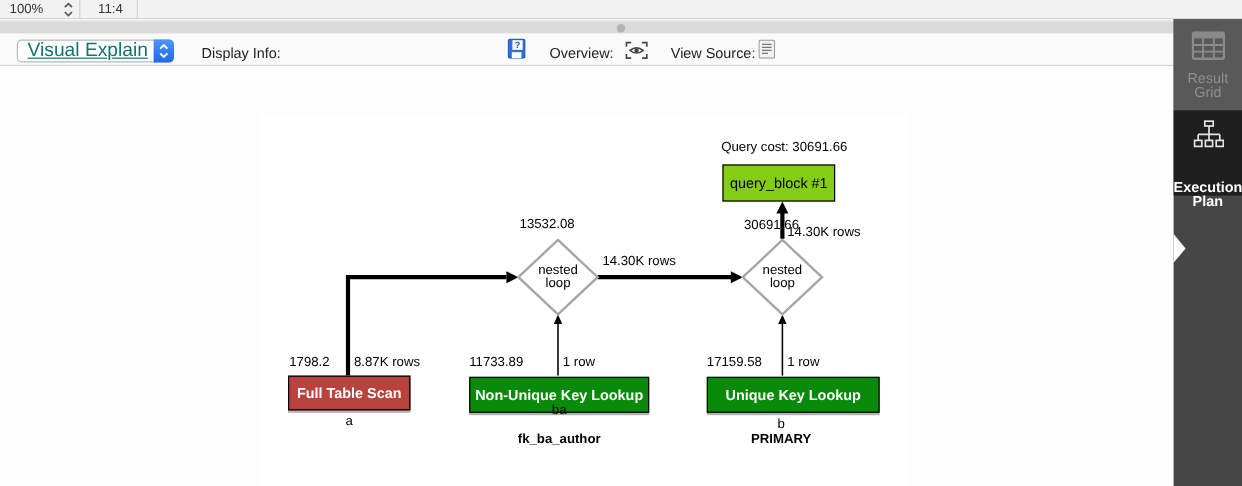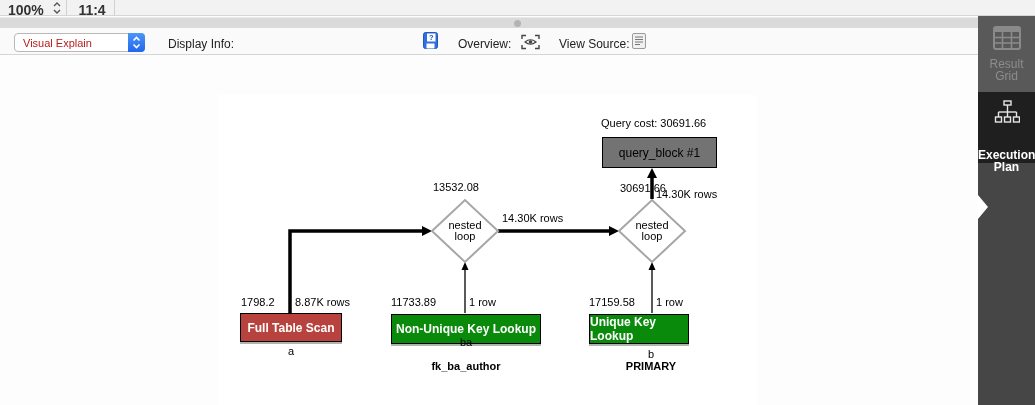--- a/index.html
+++ b/index.html
@@ -8,7 +8,7 @@
 
   
   .row1 { position:absolute; left:0; top:0; width:1035px; height:16px; background:#f2f2f2; border-bottom:1px solid #d6d6d6; }
-  .row1 .txt { position:absolute; top:2px; font-size:14px; color:#333;font-weight:bold; }
+  .row1 .txt { position:absolute; top:2px; font-size:11px; color:#333; }
   .zoom-val { left:8px; }
   .pos-val { left:74px; width:36px; text-align:center; }
   .mini-stepper { position:absolute; left:51px; top:1px; width:12px; height:14px; color:#555; }

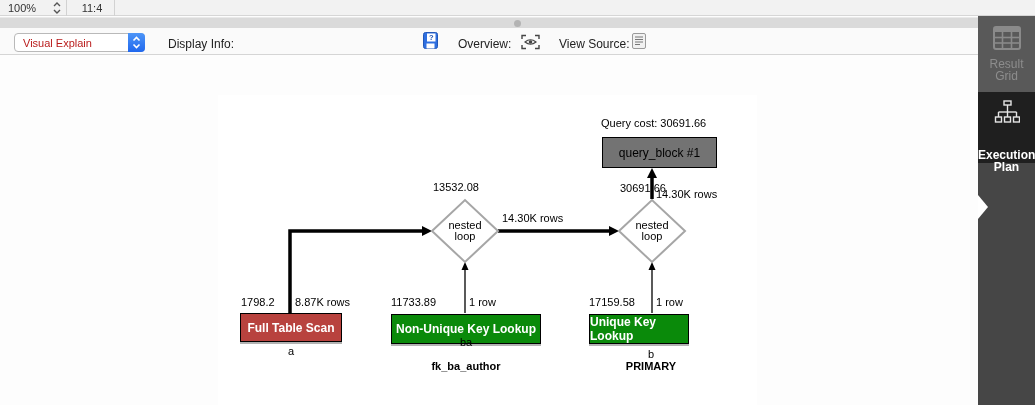--- a/index.html
+++ b/index.html
@@ -21,7 +21,7 @@
   
   .row3 { position:absolute; left:0; top:28px; width:978px; height:27px; background:#fafafa; border-bottom:1px solid #d5d5d5; }
   .mac-select { position:absolute; top:5px; height:19px; background:#fff; border:1px solid #b9b9b9; border-radius:4px; display:flex; align-items:center; cursor:default; }
-  .mac-select .sel-label { flex:1; padding-left:8px; font-size:11px; color:#b91c1c; white-space:nowrap; overflow:hidden; }
+  .mac-select .sel-label { flex:1; padding-left:8px; font-size:16px; color:#0f766e; white-space:nowrap; overflow:hidden;text-decoration:underline; }
   .mac-select .sel-stepper { width:17px; height:19px; margin:-1px -1px -1px 0; background:linear-gradient(#4d95f7,#2068ee); border-radius:0 4px 4px 0; display:flex; align-items:center; justify-content:center; }
   .sel1 { left:14px; width:131px; }
   .sel2 { left:247px; width:153px; }

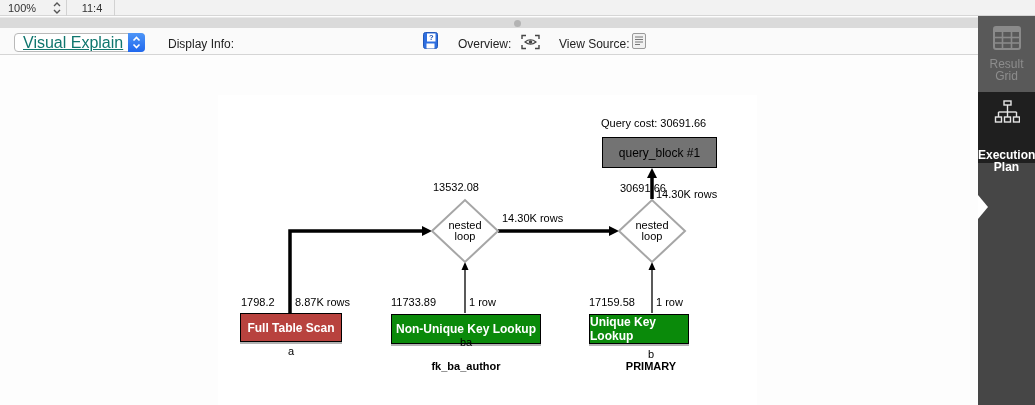--- a/index.html
+++ b/index.html
@@ -41,7 +41,7 @@
   .dlabel { position:absolute; font-size:11px; color:#000; white-space:nowrap; }
   .dlabel.b { font-weight:bold; }
   .node-box { position:absolute; display:flex; align-items:center; justify-content:center; font-size:12px; font-weight:bold; color:#fff; border:1px solid #000; box-shadow:0 2px 0 rgba(0,0,0,0.30); cursor:default; }
-  .qblock { left:602px; top:137px; width:115px; height:31px; background:#737373; color:#000; font-weight:normal; box-shadow:none; }
+  .qblock { left:602px; top:137px; width:94px; height:31px; background:#84cc16; color:#000; font-weight:normal; box-shadow:none; }
   .fts   { left:240px; top:313px; width:102px; height:29px; background:#b8423e; }
   .nukl  { left:391px; top:314px; width:150px; height:30px; background:#0a8a0a; }
   .ukl   { left:589px; top:314px; width:100px; height:30px; background:#0a8a0a; }

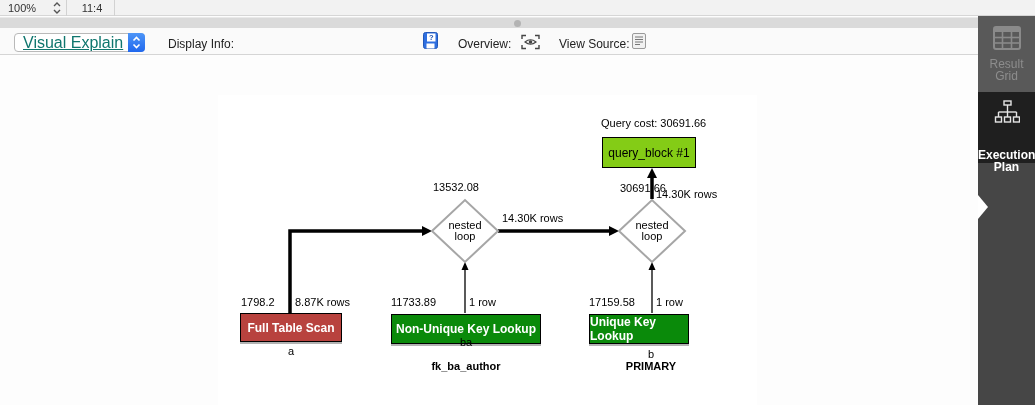--- a/index.html
+++ b/index.html
@@ -44,7 +44,7 @@
   .qblock { left:602px; top:137px; width:94px; height:31px; background:#84cc16; color:#000; font-weight:normal; box-shadow:none; }
   .fts   { left:240px; top:313px; width:102px; height:29px; background:#b8423e; }
   .nukl  { left:391px; top:314px; width:150px; height:30px; background:#0a8a0a; }
-  .ukl   { left:589px; top:314px; width:100px; height:30px; background:#0a8a0a; }
+  .ukl   { left:589px; top:314px; width:144px; height:30px; background:#0a8a0a; }
   .diamond-text { position:absolute; width:66px; text-align:center; font-size:11px; line-height:11px; color:#000; cursor:default; }
   .under { text-align:center; position:absolute; font-size:11px; color:#000; }
 

